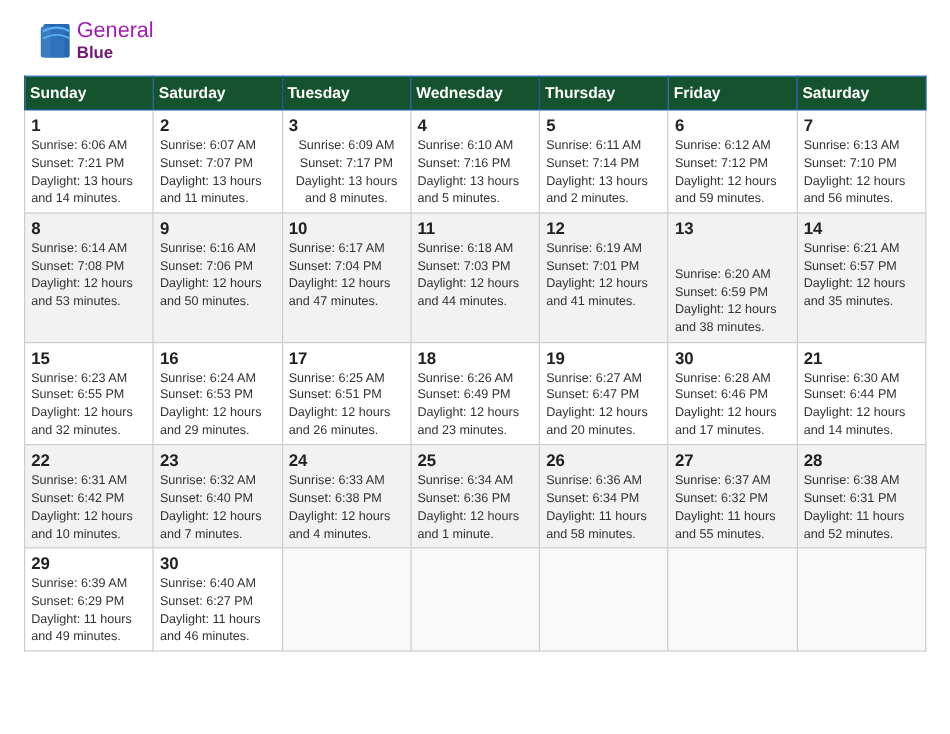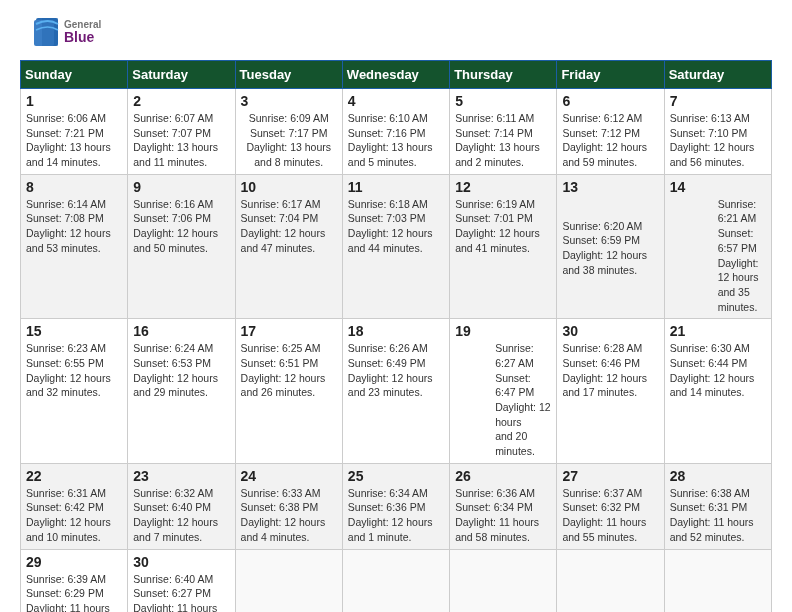--- a/index.html
+++ b/index.html
@@ -74,7 +74,7 @@
     <path d="M16 14 Q28 8 38 14" fill="none" stroke="#5ab0f0" stroke-width="1.5"></path>
   </svg>
   <div style="line-height:1.1">
-    <div style="font-size:10px; font-weight:bold; color:#737373;">General</div>
+    <div style="font-size:18px; font-weight:normal; color:#a21caf;">General</div>
     <div style="font-size:14px; font-weight:bold; color:#701a75;">Blue</div>
   </div>
 </div>

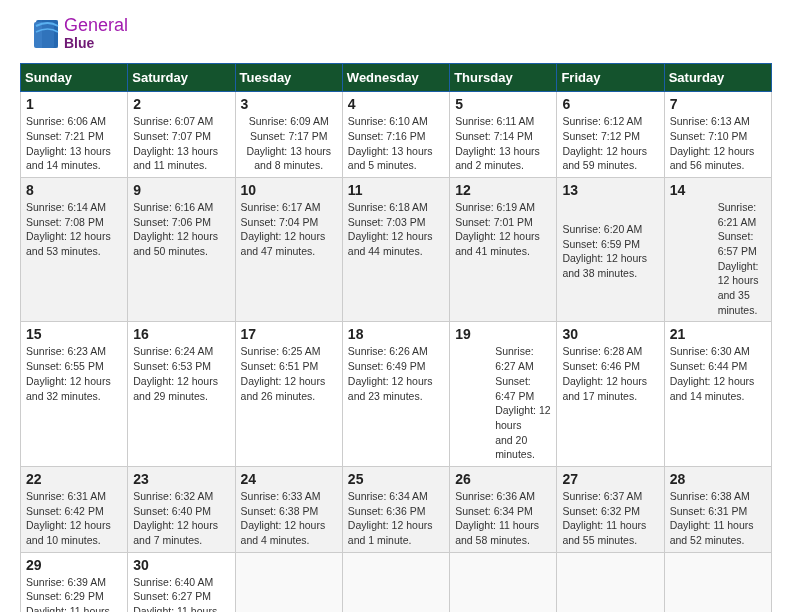--- a/index.html
+++ b/index.html
@@ -193,7 +193,7 @@
         </td>
         <td>
           <span class="day-num">14</span>
-          <div class="day-info" style="white-space: pre-line; margin-left: 48px;">Sunrise: 6:21 AM
+          <div class="day-info" style="white-space: pre-line;">Sunrise: 6:21 AM
 Sunset: 6:57 PM
 Daylight: 12 hours
 and 35 minutes.</div>

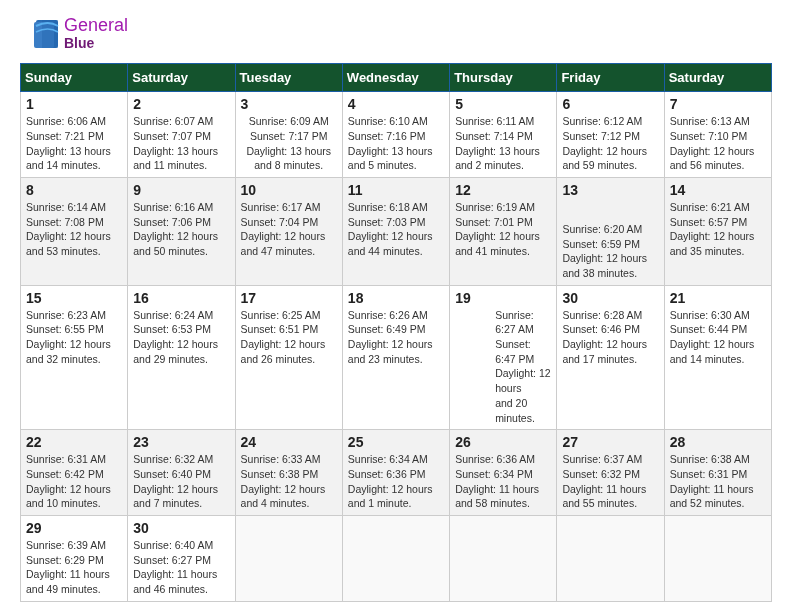--- a/index.html
+++ b/index.html
@@ -230,7 +230,7 @@
         </td>
         <td>
           <span class="day-num">19</span>
-          <div class="day-info" style="white-space: pre-line; margin-left: 40px;">Sunrise: 6:27 AM
+          <div class="day-info" style="white-space: pre-line;">Sunrise: 6:27 AM
 Sunset: 6:47 PM
 Daylight: 12 hours
 and 20 minutes.</div>

